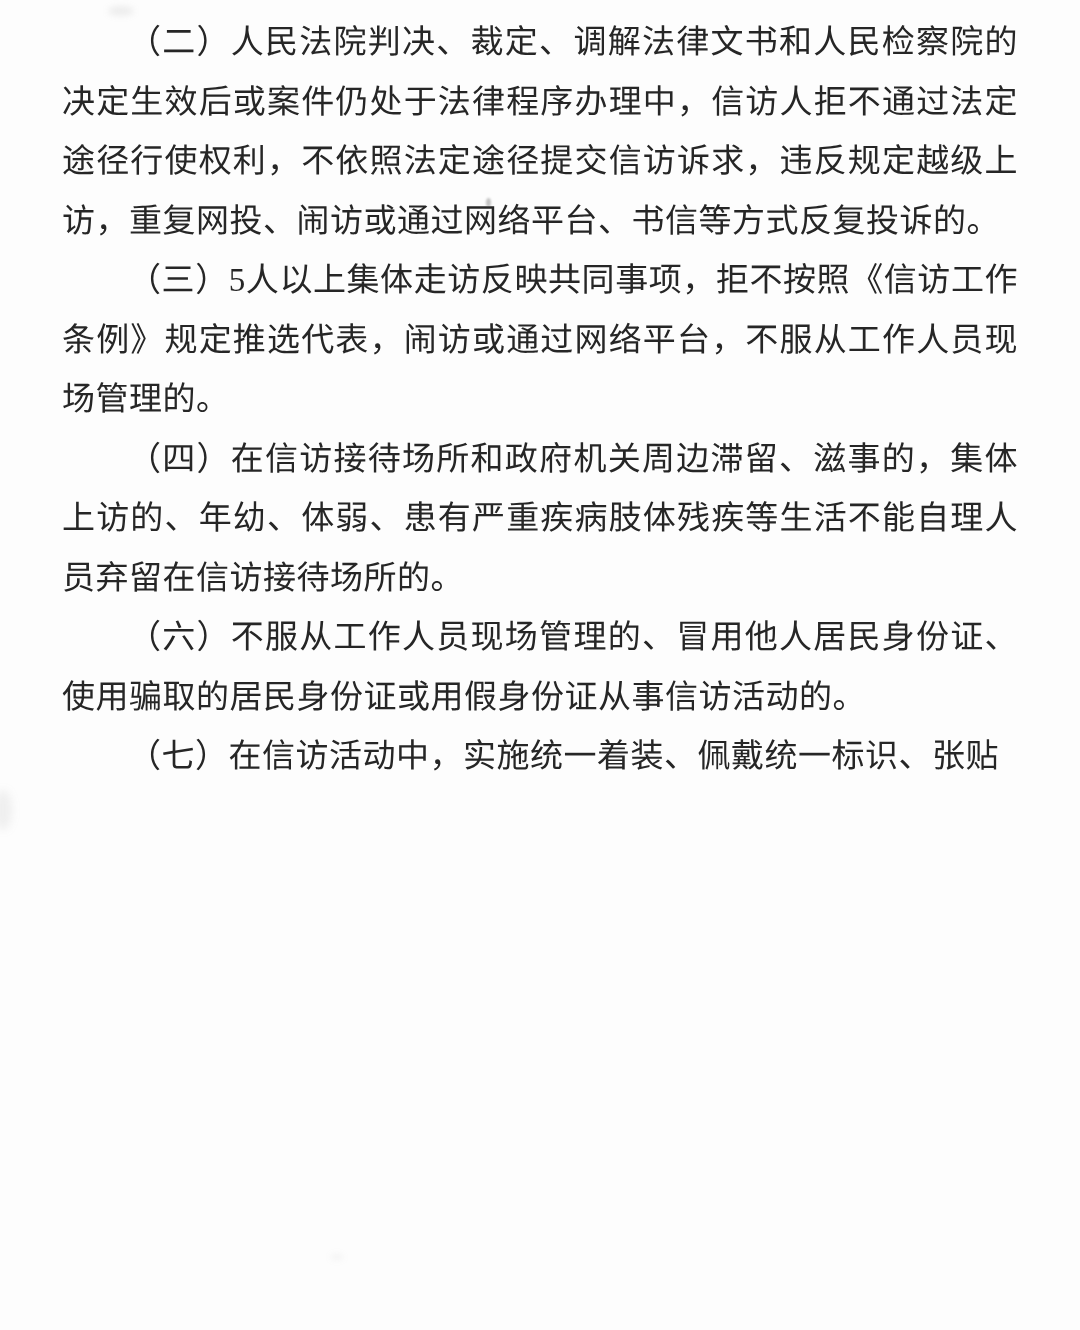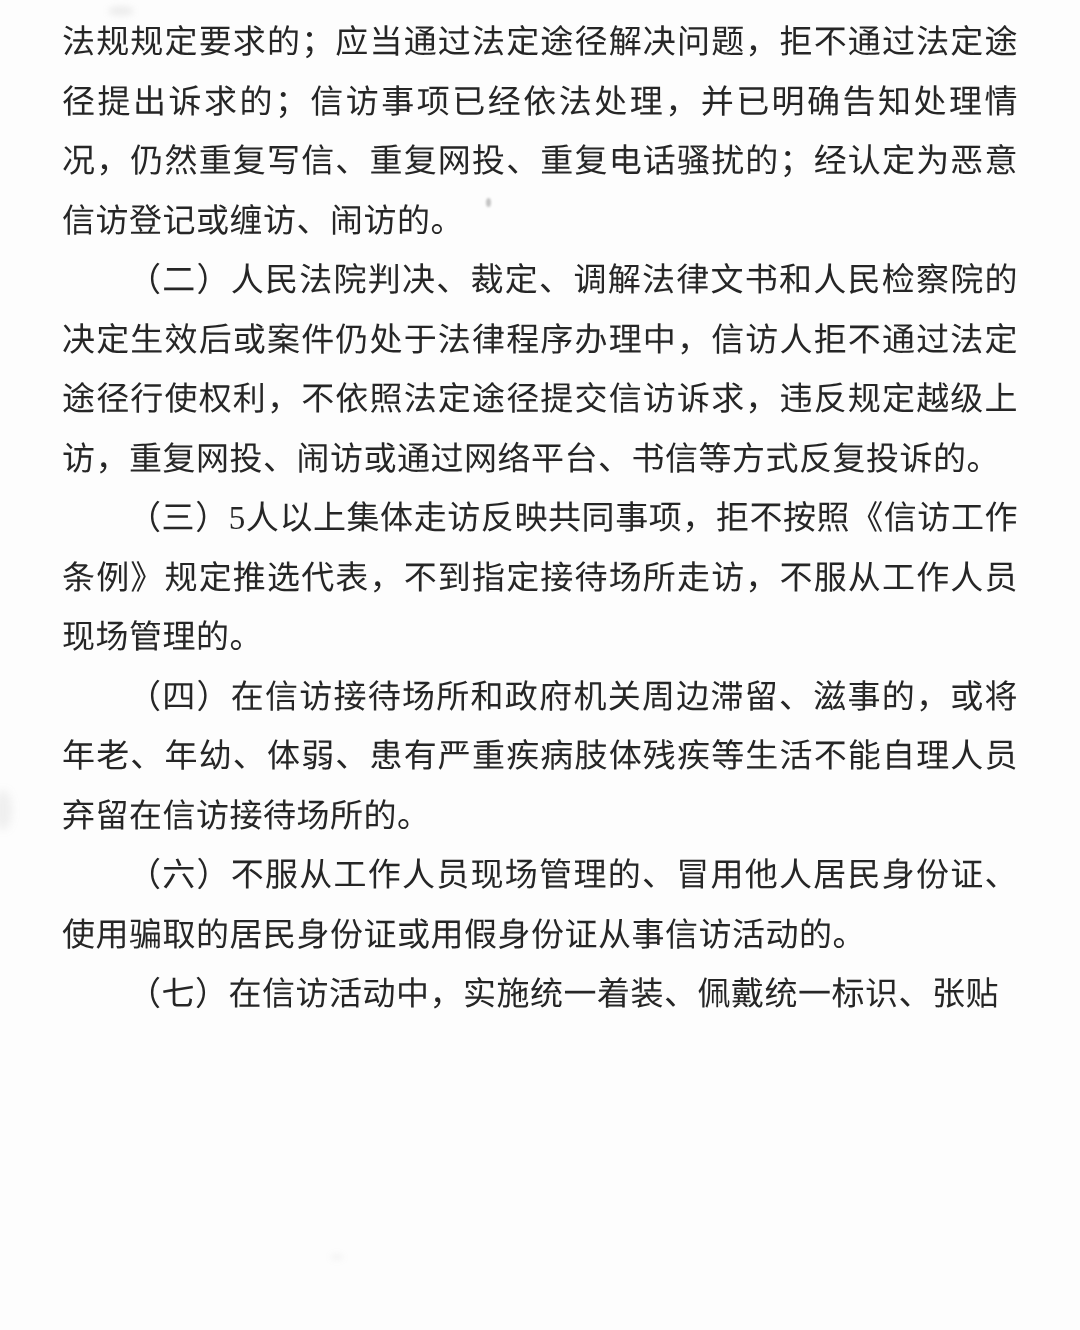--- a/index.html
+++ b/index.html
@@ -65,7 +65,6 @@
 
 <div class="page">
 
-  <p class="para no-indent">法规规定要求的；应当通过法定途径解决问题，拒不通过法定途径提出诉求的；信访事项已经依法处理，并已明确告知处理情况，仍然重复写信、重复网投、重复电话骚扰的；经认定为恶意信访登记或缠访、闹访的。</p>
 
   <p class="para">（二）人民法院判决、裁定、调解法律文书和人民检察院的决定生效后或案件仍处于法律程序办理中，信访人拒不通过法定途径行使权利，不依照法定途径提交信访诉求，违反规定越级上访，重复网投、闹访或通过网络平台、书信等方式反复投诉的。</p>
 

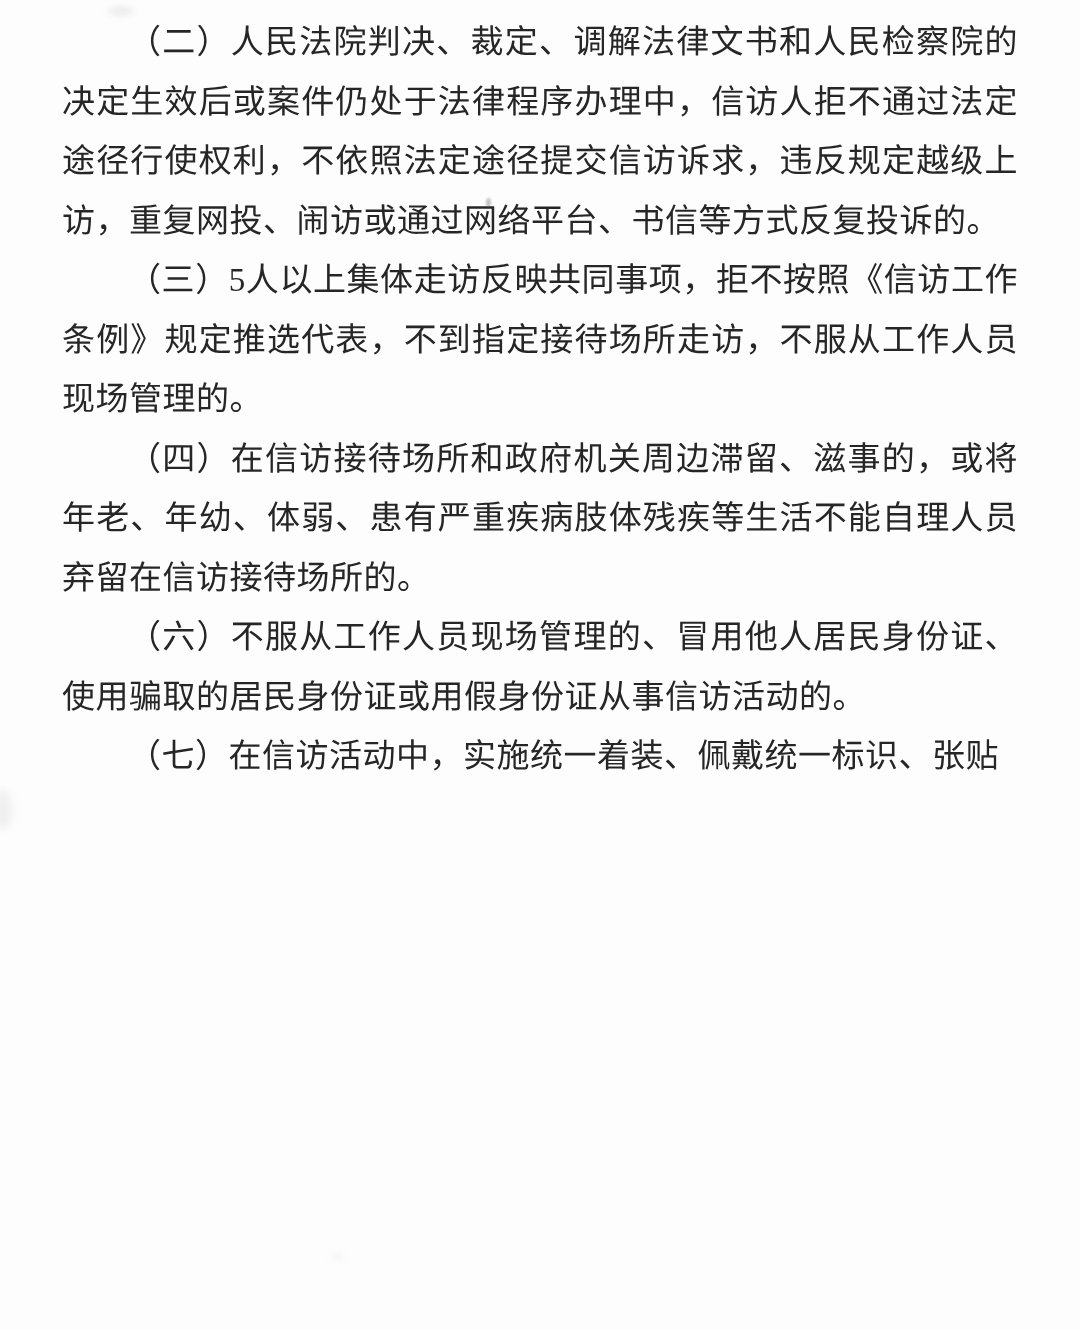--- a/index.html
+++ b/index.html
@@ -68,7 +68,7 @@
 
   <p class="para">（二）人民法院判决、裁定、调解法律文书和人民检察院的决定生效后或案件仍处于法律程序办理中，信访人拒不通过法定途径行使权利，不依照法定途径提交信访诉求，违反规定越级上访，重复网投、闹访或通过网络平台、书信等方式反复投诉的。</p>
 
-  <p class="para">（三）5人以上集体走访反映共同事项，拒不按照《信访工作条例》规定推选代表，不到指定接待场所走访，不服从工作人员现场管理的。</p>
+  <p class="para">（三）5人以上集体走访反映共同事项，拒不按照《信访工作条例》规定推选代表，闹访或通过网络平台，不服从工作人员现场管理的。</p>
 
   <p class="para">（四）在信访接待场所和政府机关周边滞留、滋事的，或将年老、年幼、体弱、患有严重疾病肢体残疾等生活不能自理人员弃留在信访接待场所的。</p>
 

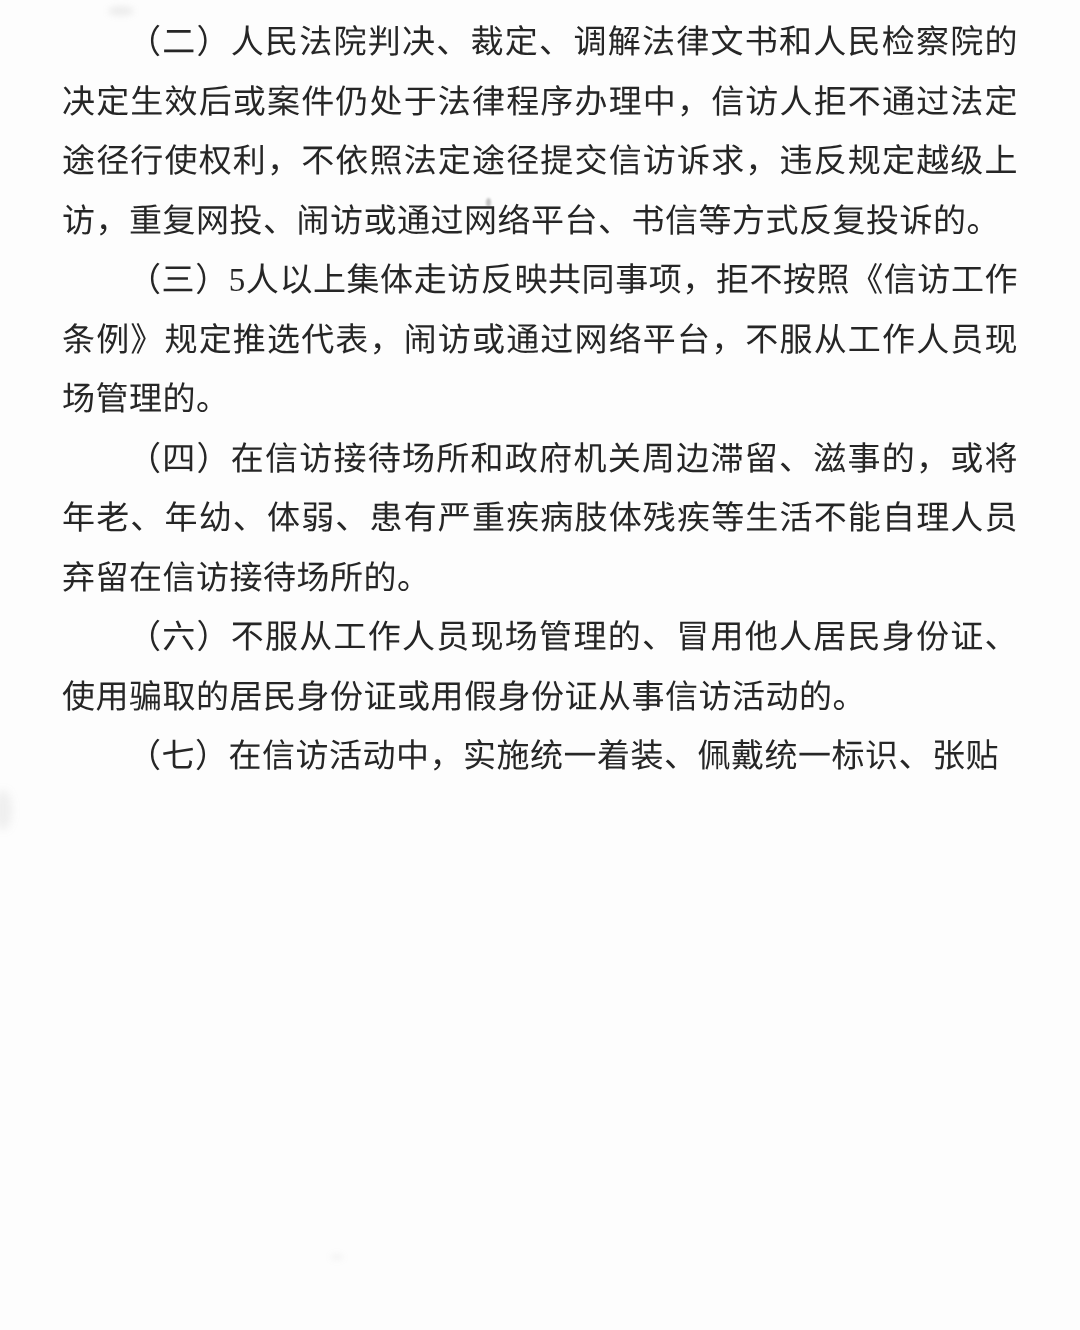--- a/index.html
+++ b/index.html
@@ -70,7 +70,7 @@
 
   <p class="para">（三）5人以上集体走访反映共同事项，拒不按照《信访工作条例》规定推选代表，闹访或通过网络平台，不服从工作人员现场管理的。</p>
 
-  <p class="para">（四）在信访接待场所和政府机关周边滞留、滋事的，或将年老、年幼、体弱、患有严重疾病肢体残疾等生活不能自理人员弃留在信访接待场所的。</p>
+  <p class="para">（四）在信访接待场所和政府机关周边滞留、滋事的，集体上访的、年幼、体弱、患有严重疾病肢体残疾等生活不能自理人员弃留在信访接待场所的。</p>
 
 
   <p class="para">（六）不服从工作人员现场管理的、冒用他人居民身份证、使用骗取的居民身份证或用假身份证从事信访活动的。</p>

